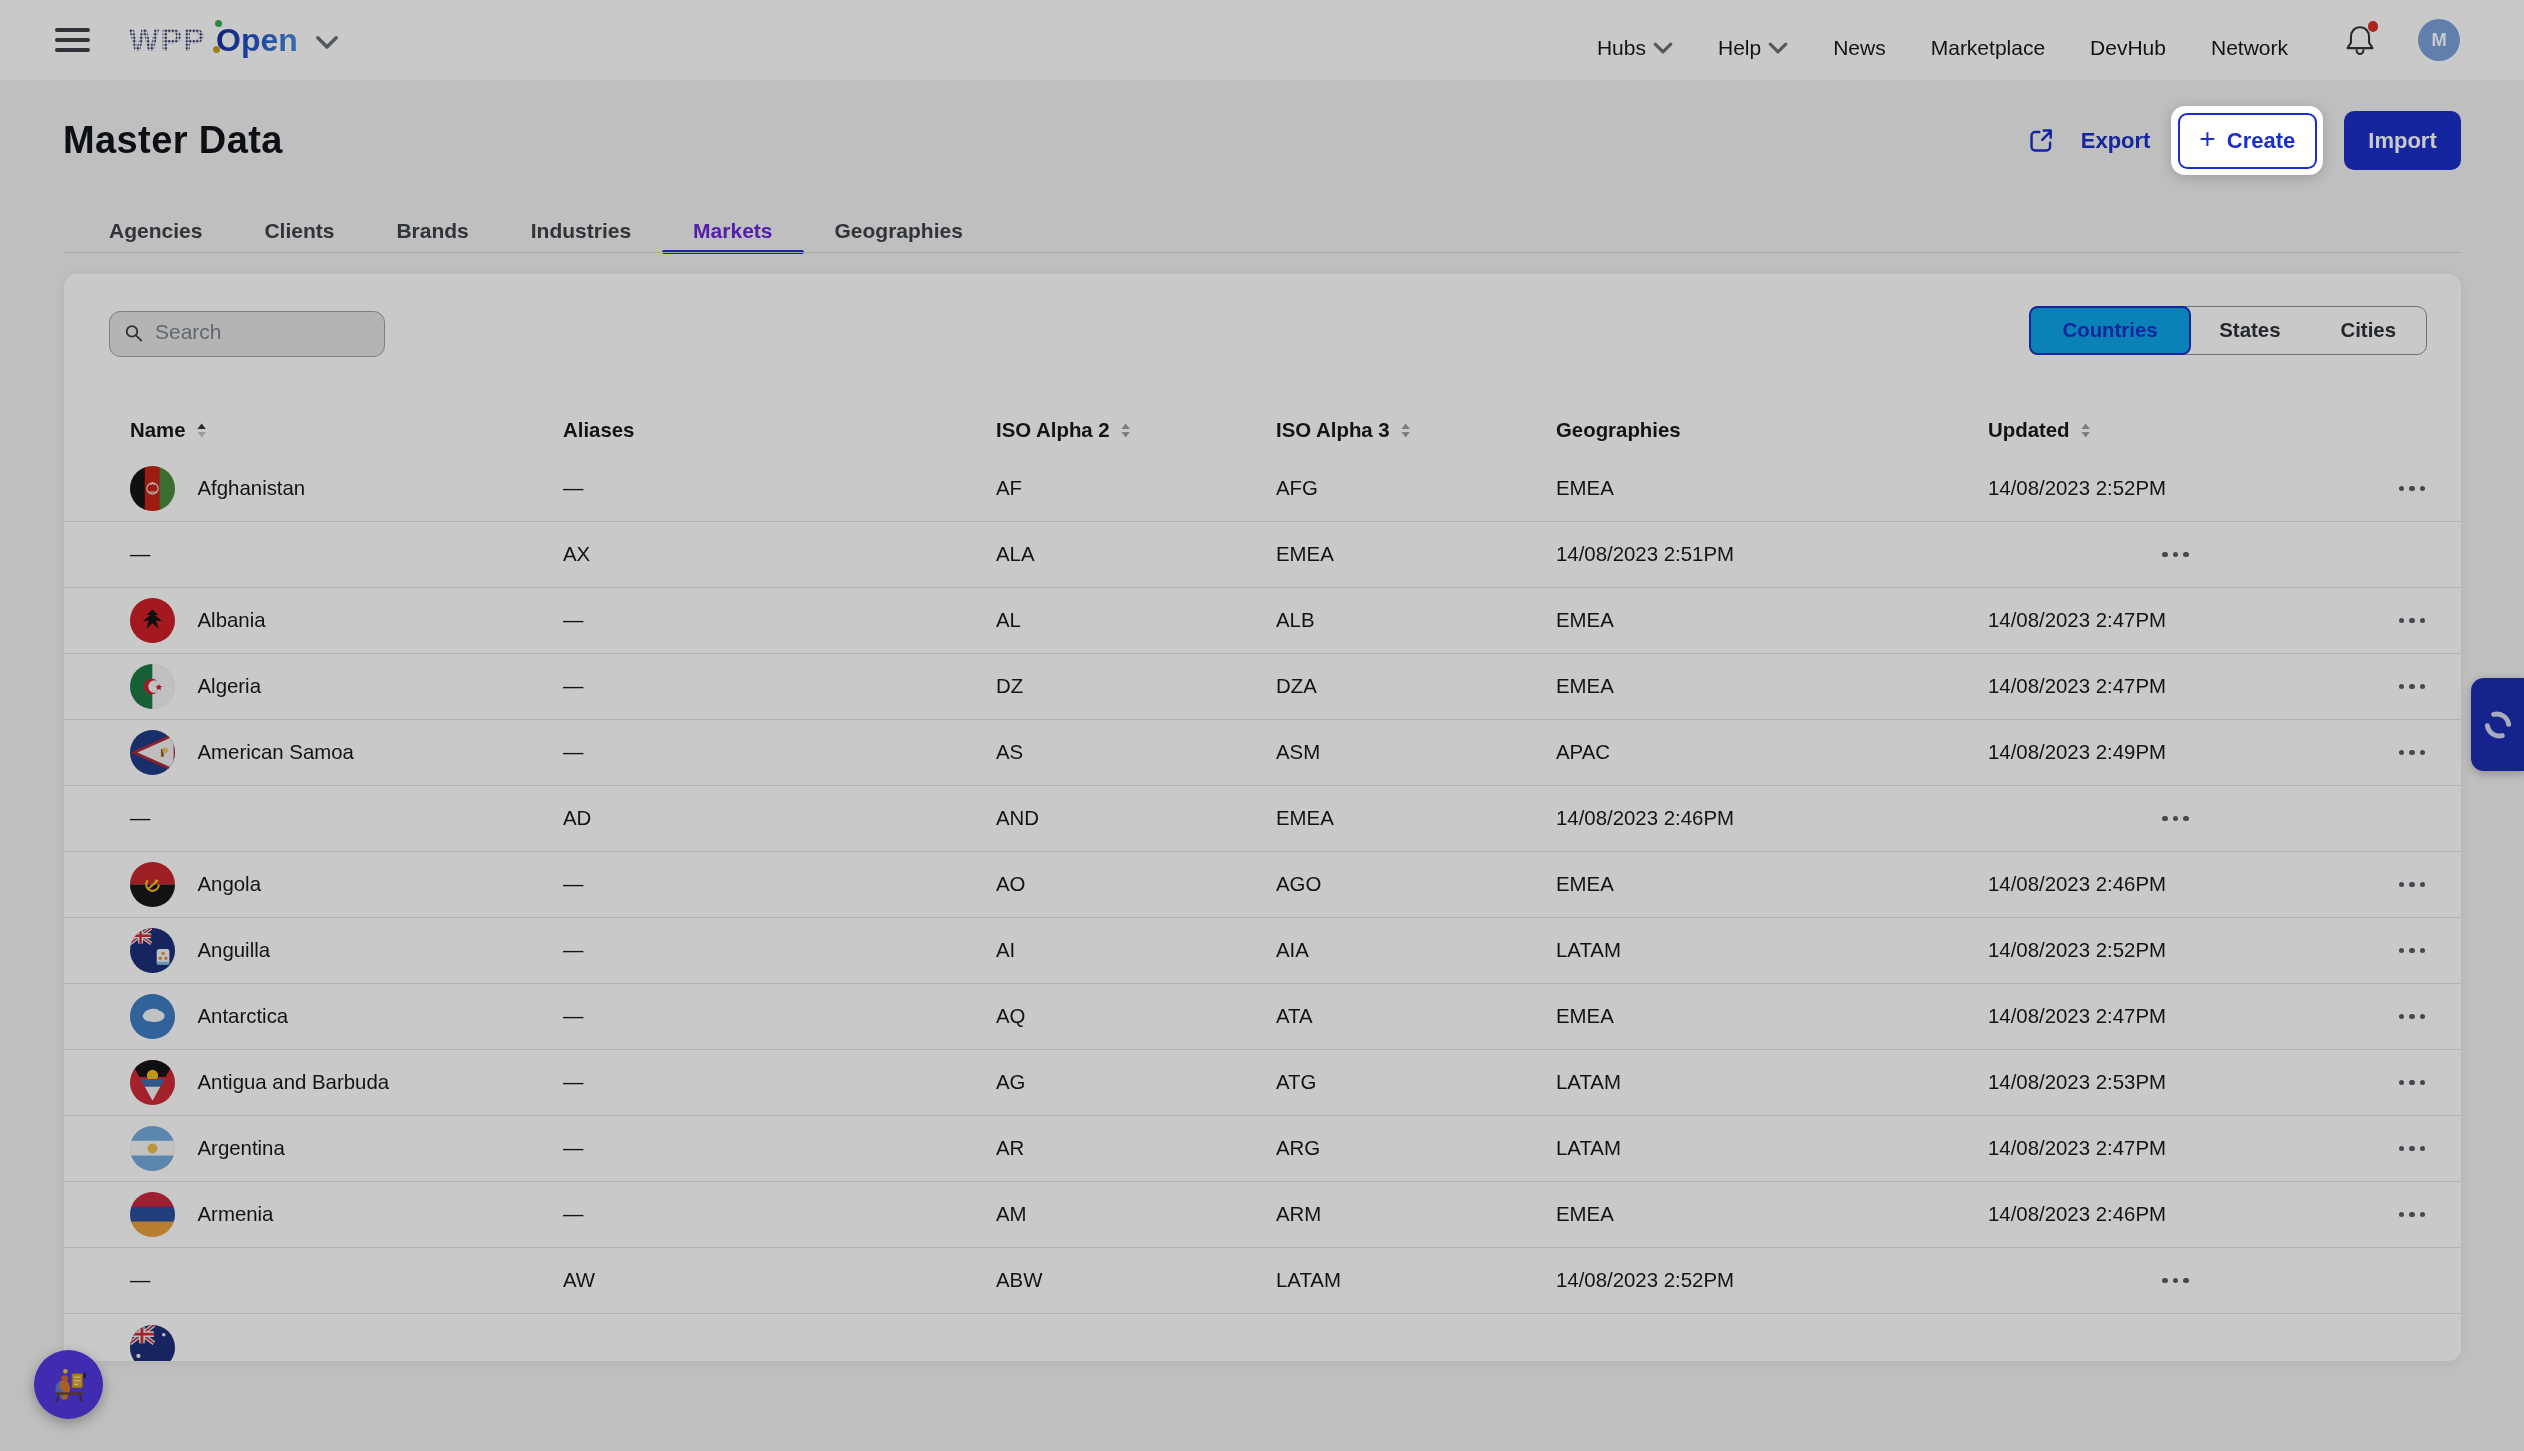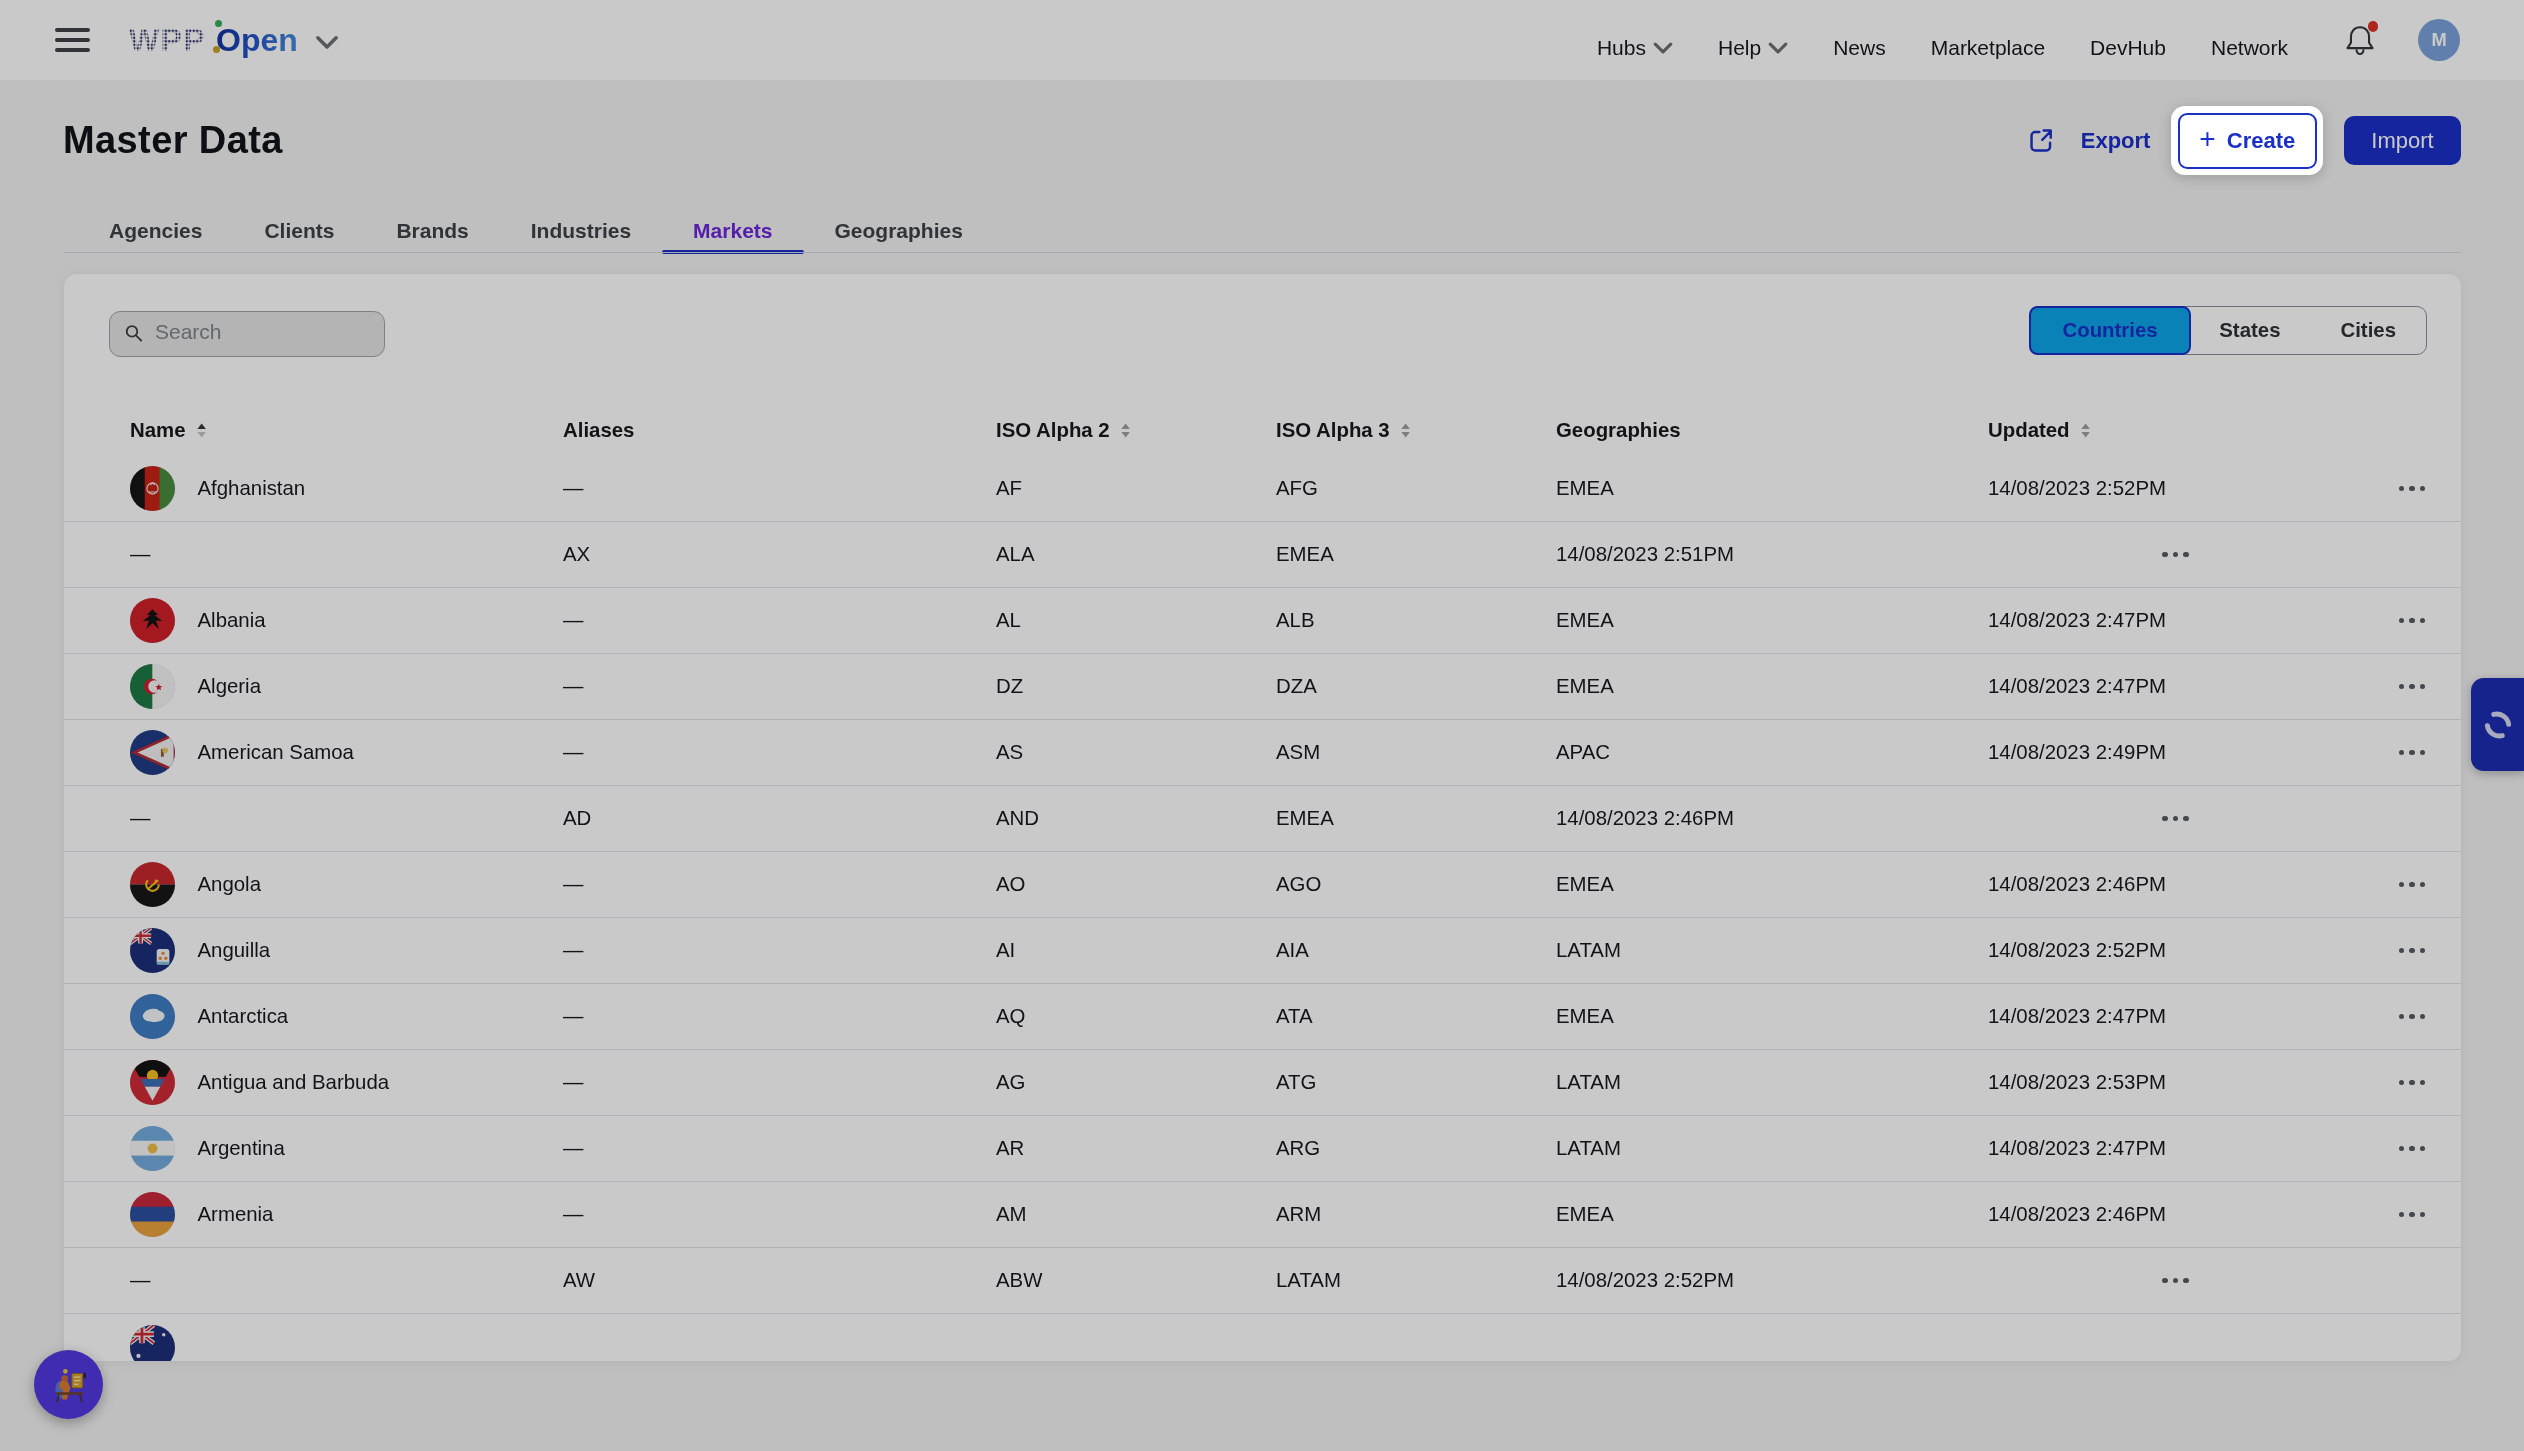--- a/index.html
+++ b/index.html
@@ -51,8 +51,8 @@
                 width:139px; height:56px; background:#ffffff; border:2.1px solid #1b2fc9; border-radius:9.2px;
                 color:#1b2fc9; font-size:22px; font-weight:600; font-family:inherit; cursor:pointer; }
   .plus { font-size:28px; font-weight:400; line-height:0; margin-top:-2.8px; }
-  .import-btn { width:117px; height:49px; border:none; border-radius:10px; background:#1b2fc9;
-                color:#ffffff; font-size:22px; font-weight:400; font-family:inherit; cursor:pointer; }
+  .import-btn { width:117px; height:59px; border:none; border-radius:10px; background:#1b2fc9;
+                color:#ffffff; font-size:22px; font-weight:700; font-family:inherit; cursor:pointer; }
 
   
   .tabs { position:absolute; top:209px; left:78px; height:44px; display:flex; }

